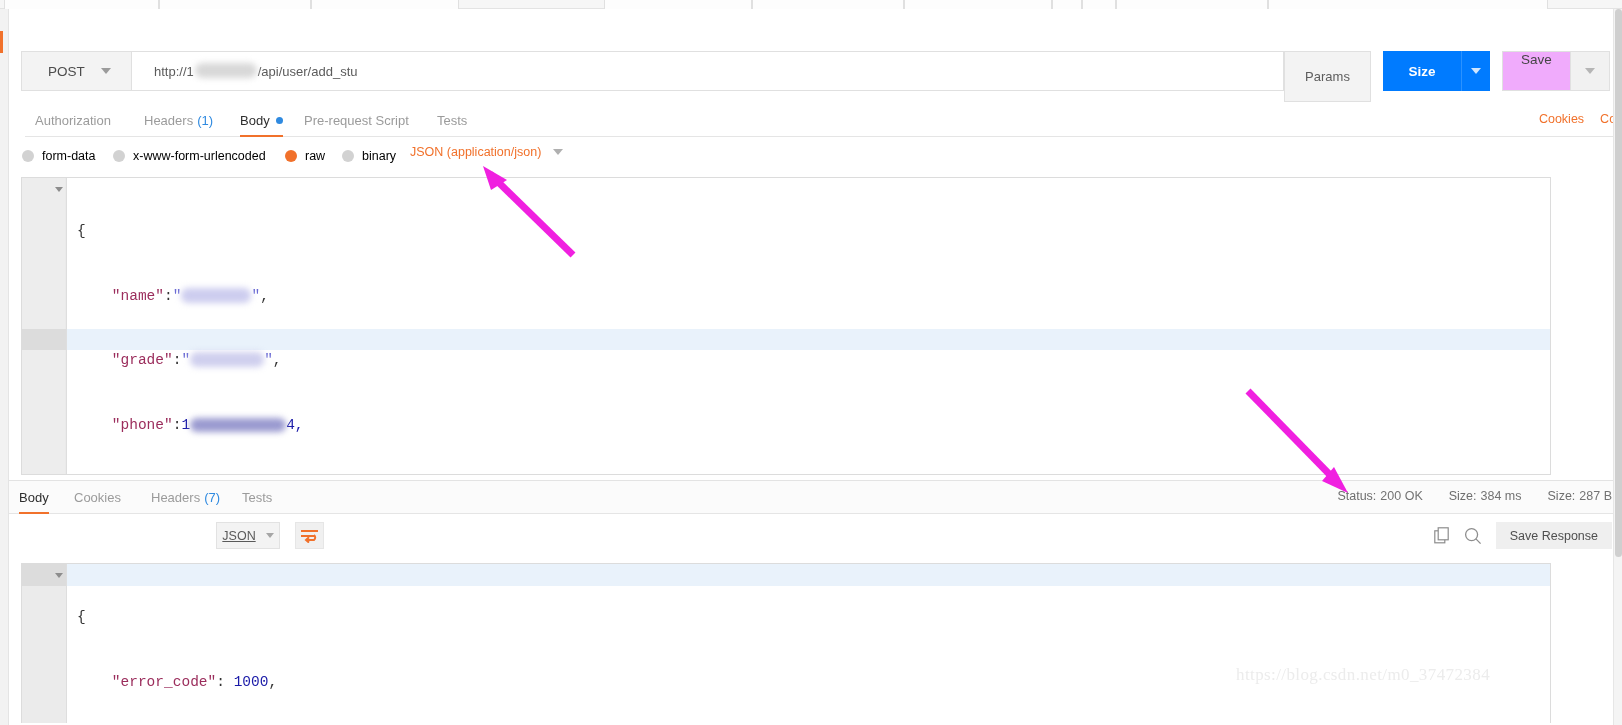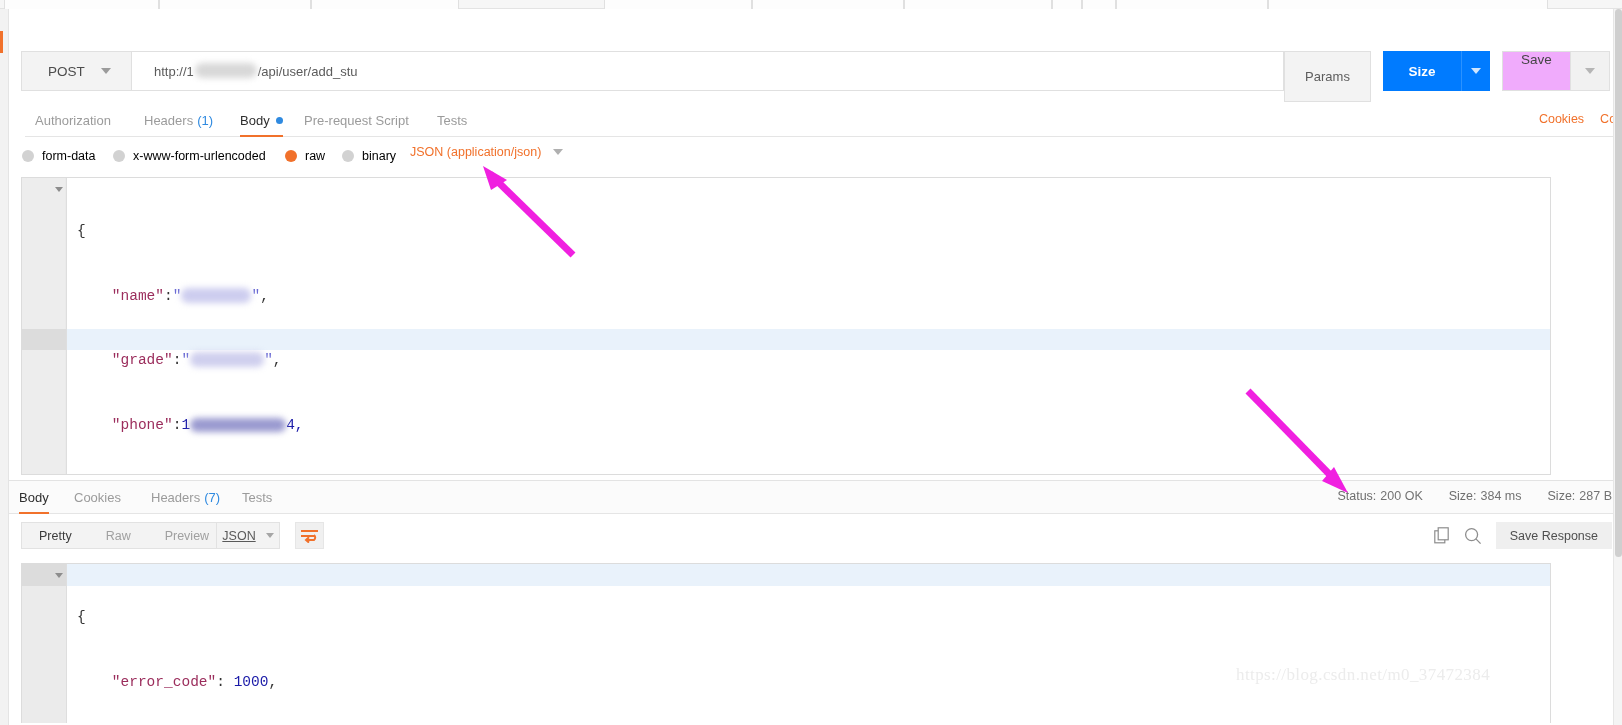--- a/index.html
+++ b/index.html
@@ -576,17 +576,6 @@
     </div>
 
     <div class="rtoolbar">
-      <div class="segbox">
-        <div class="seg active">
-            <span>Pretty</span>
-          </div>
-        <div class="seg">
-            <span>Raw</span>
-          </div>
-        <div class="seg">
-            <span>Preview</span>
-          </div>
-      </div>
       <div class="fmtdd">
         <span>JSON</span>
         <span class="fcar"></span>

